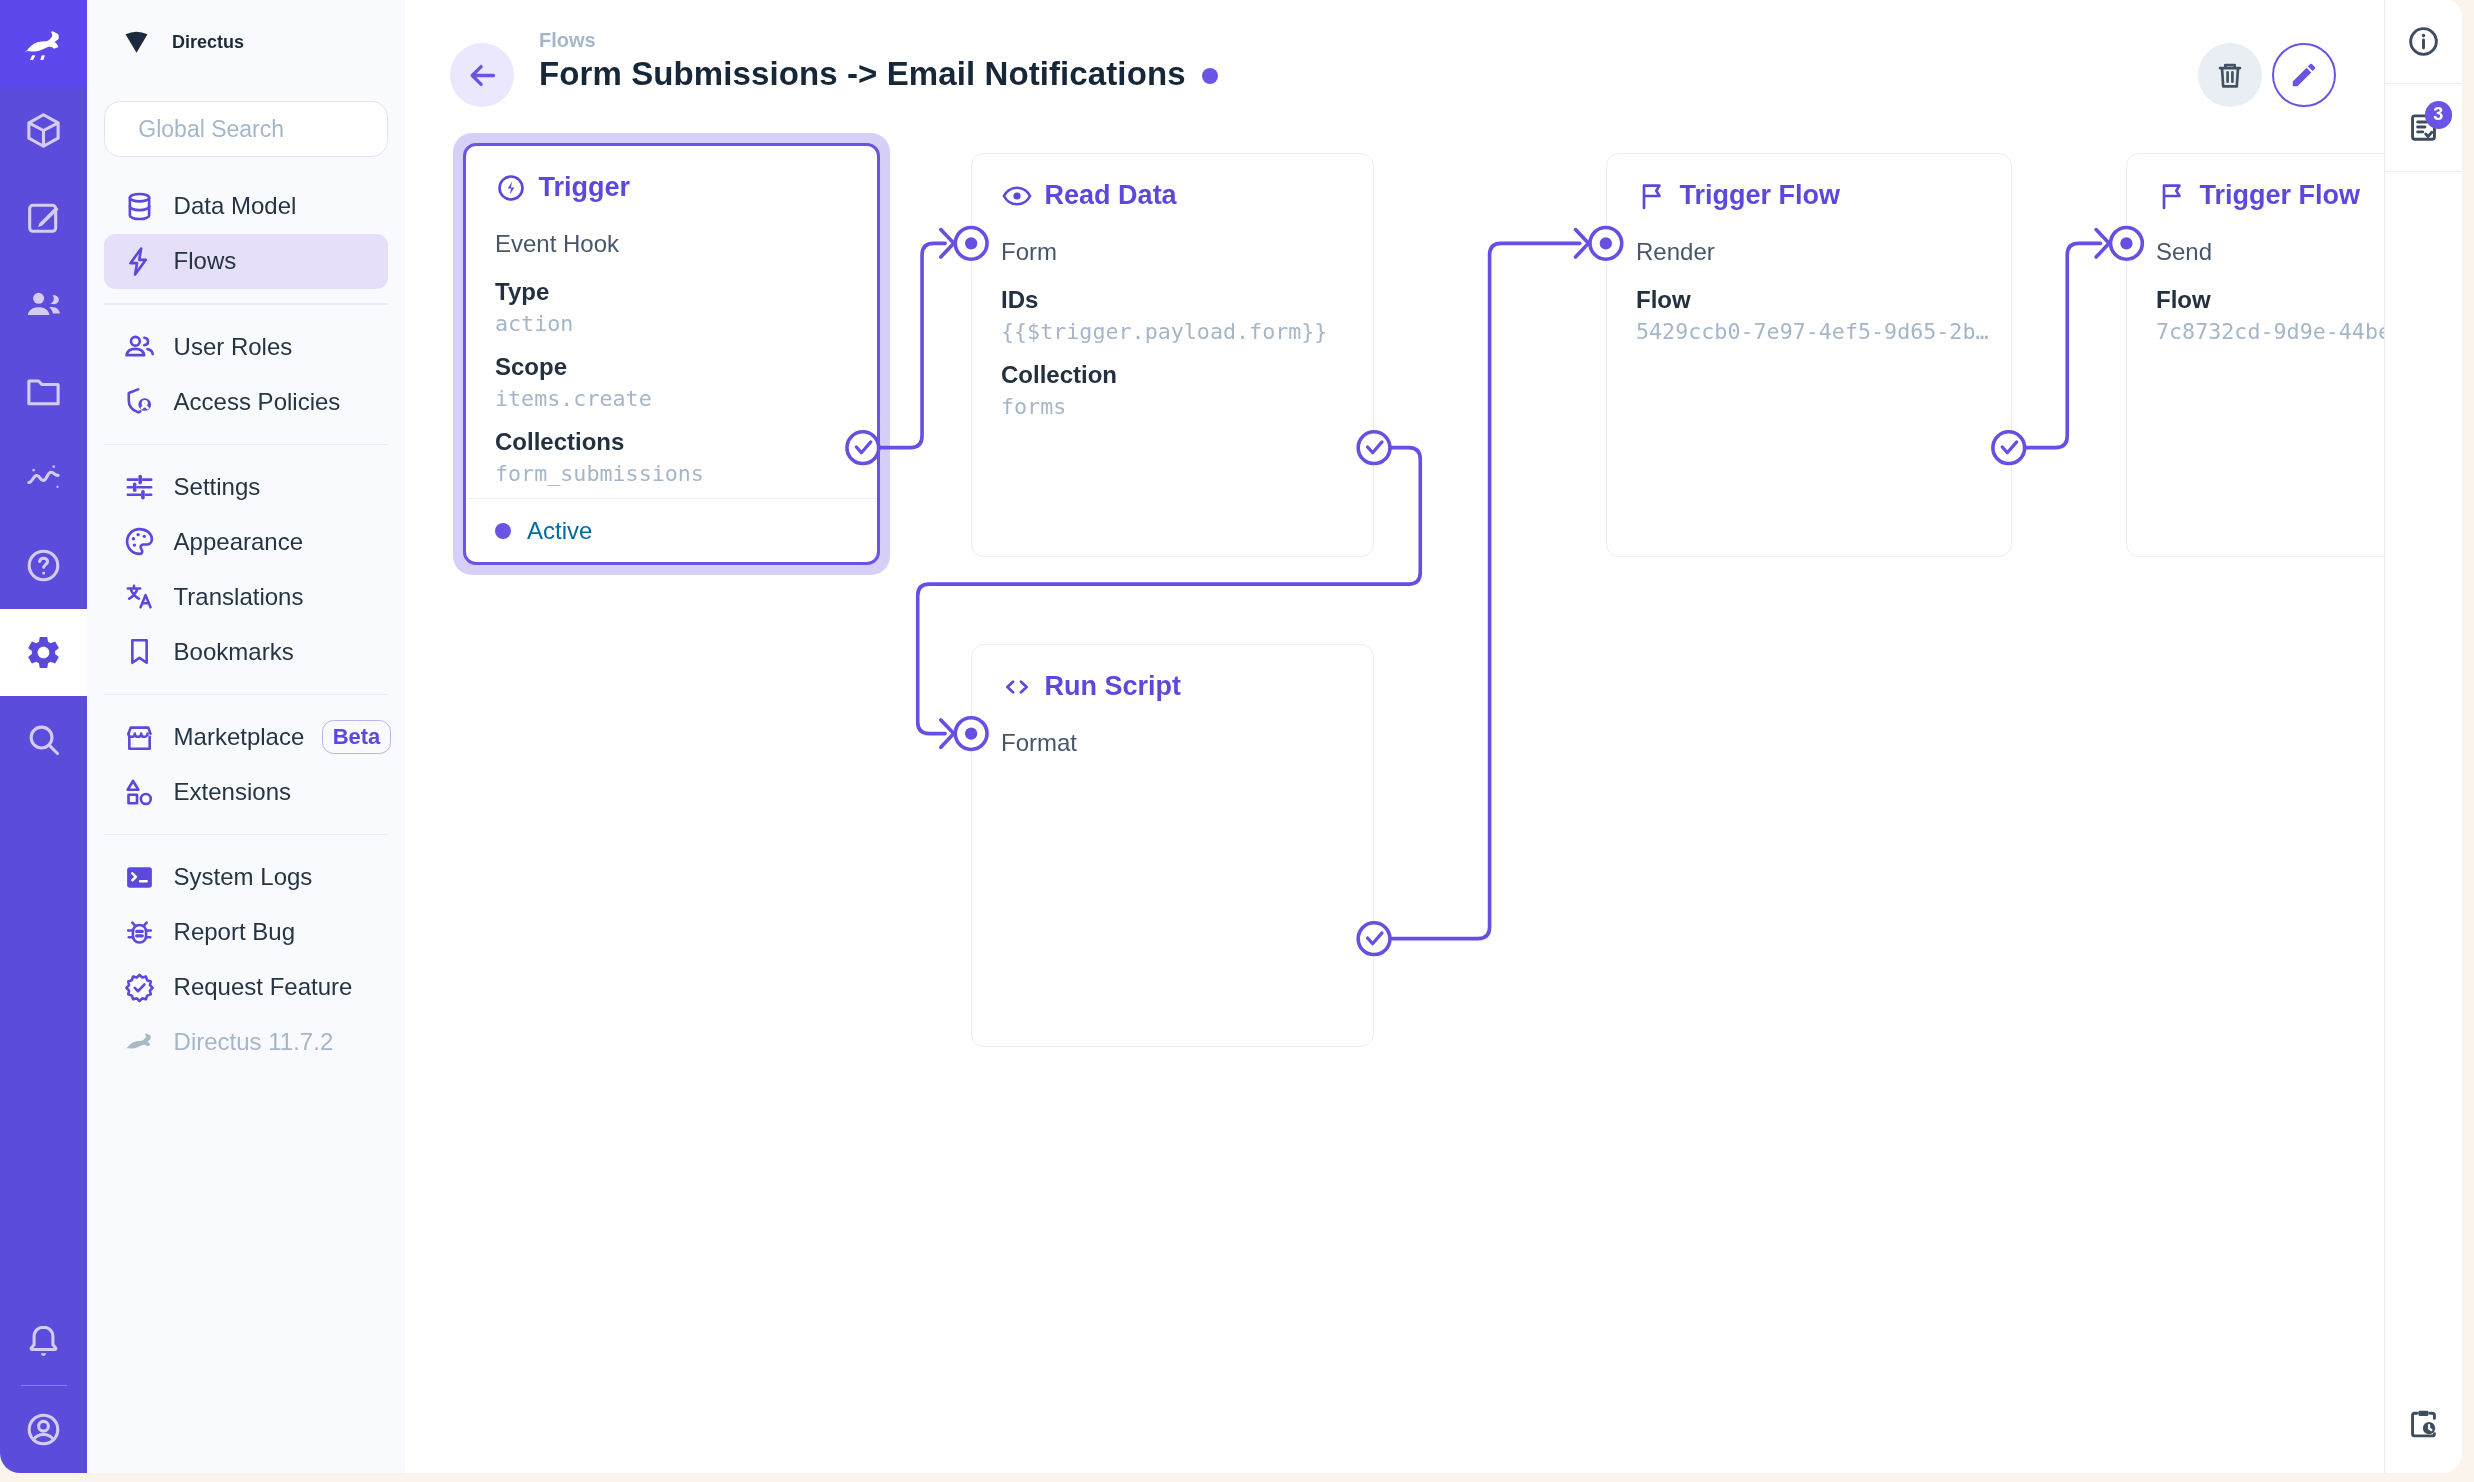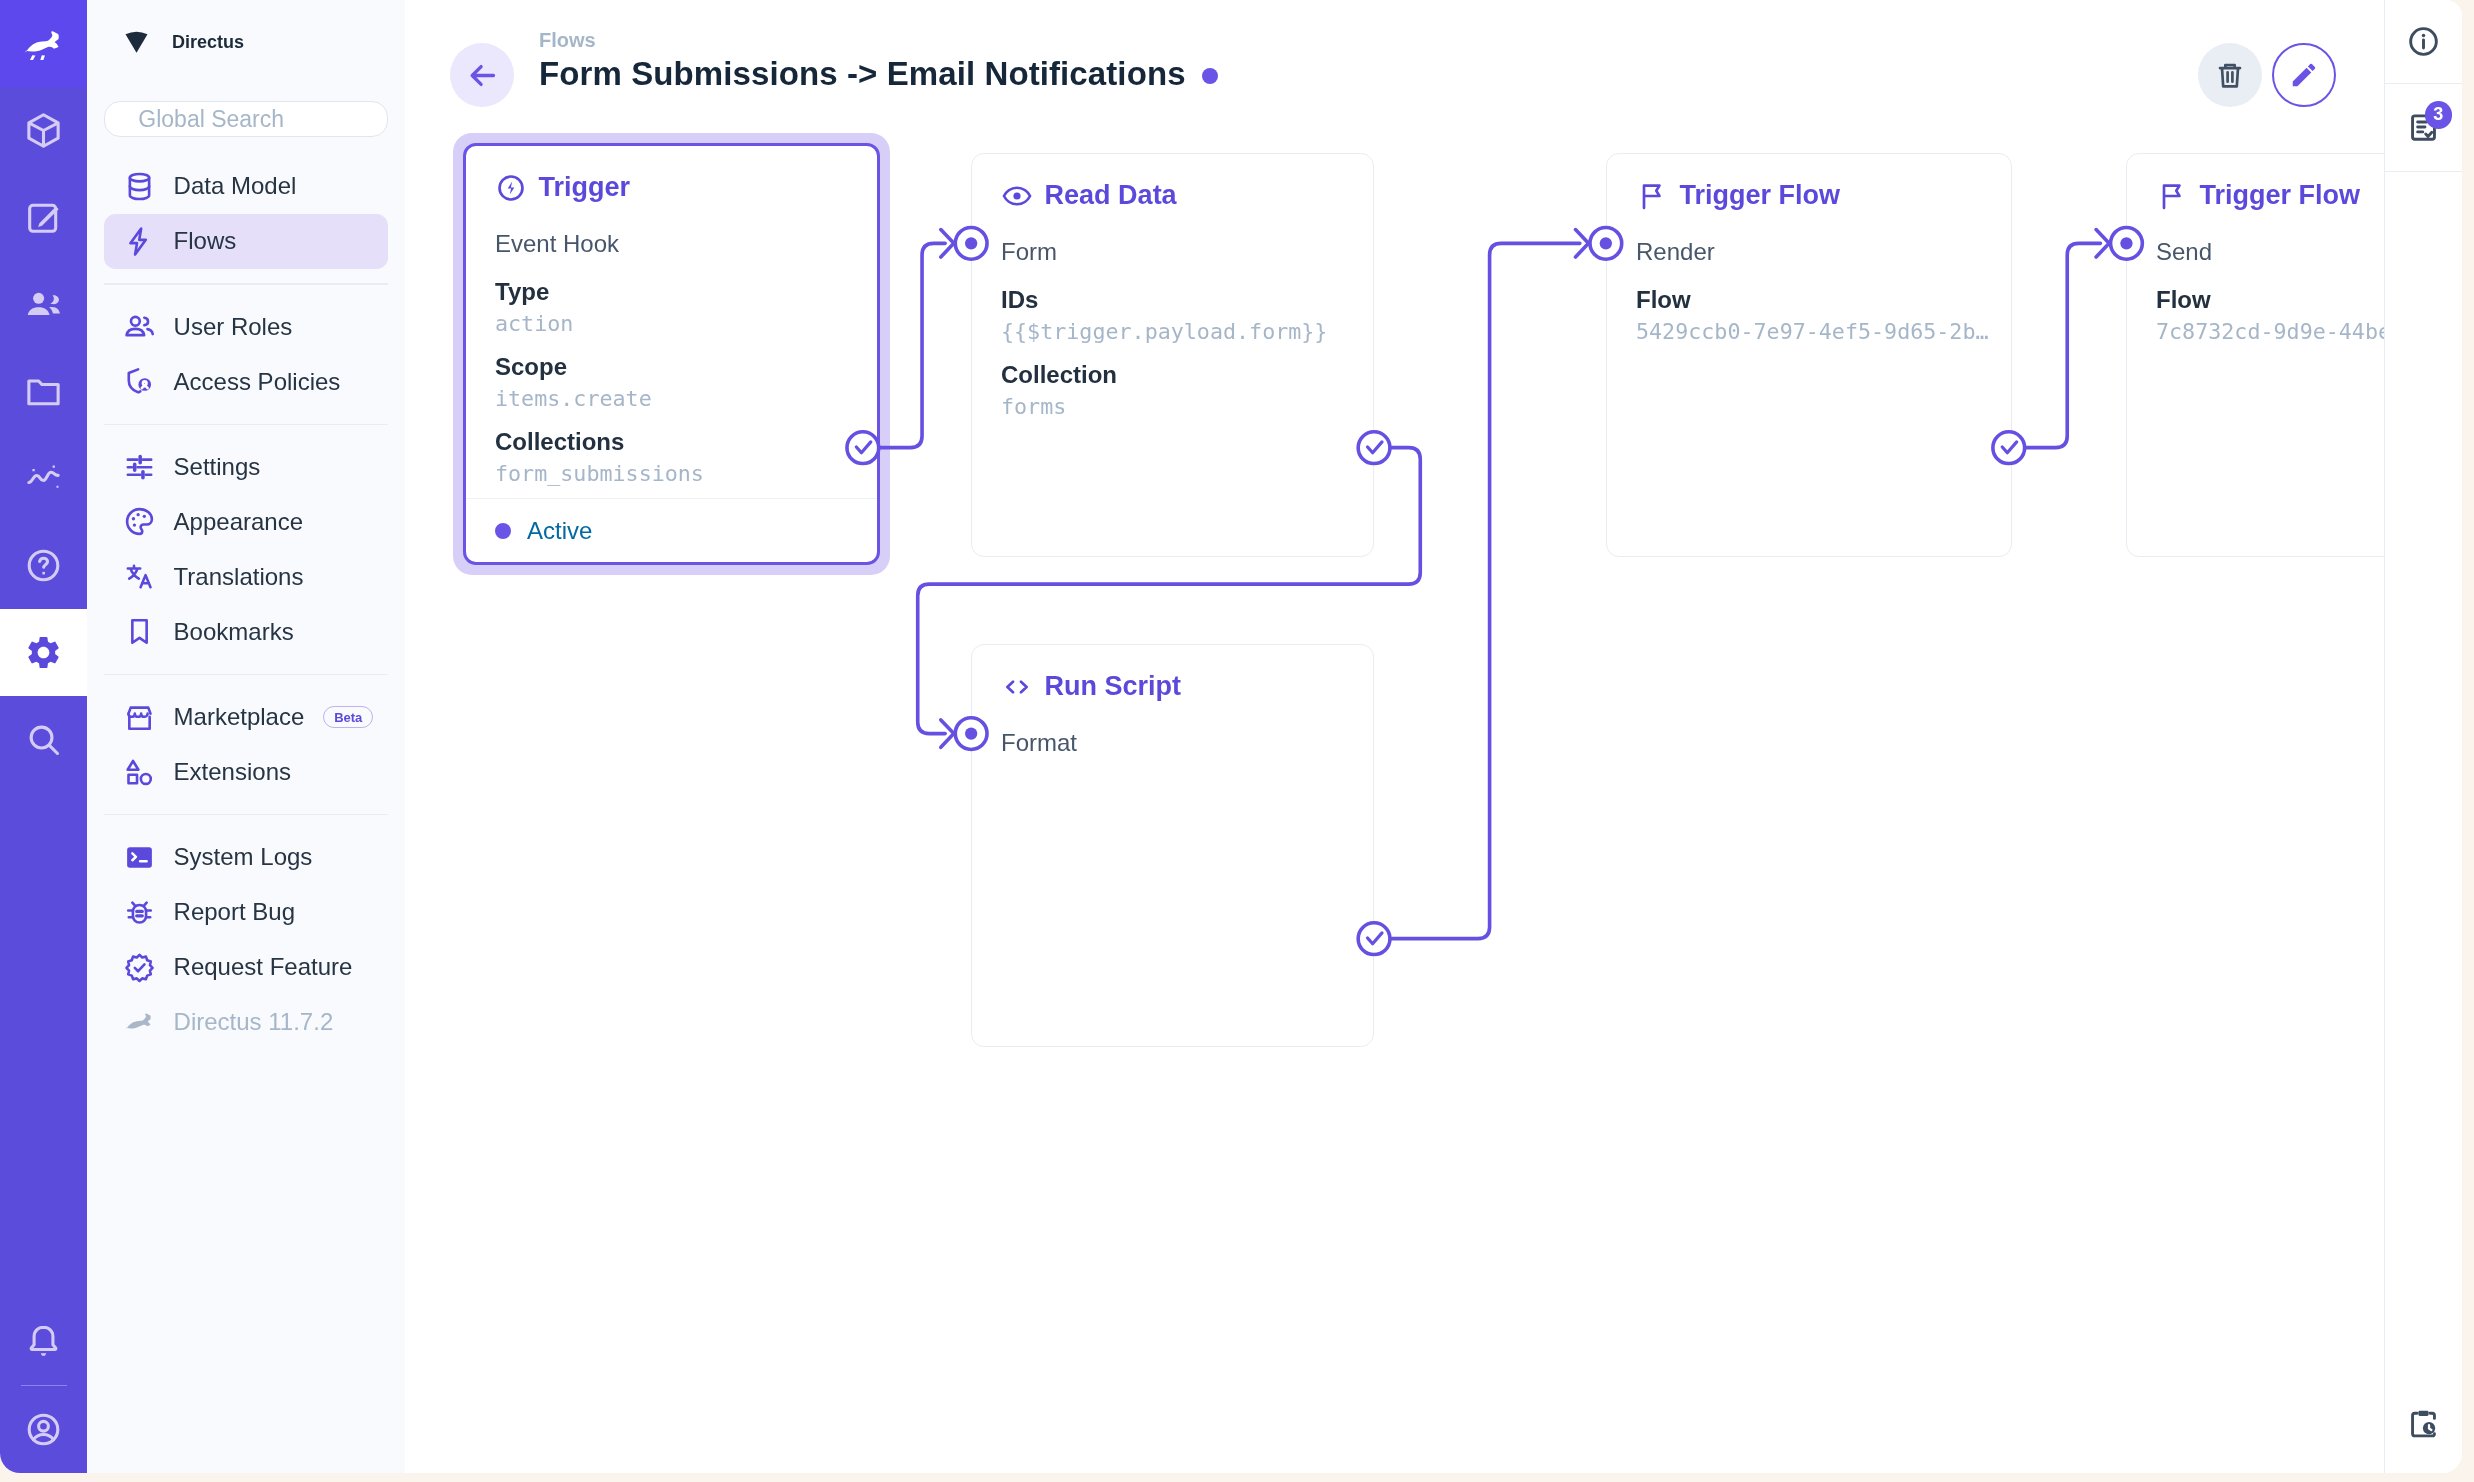--- a/index.html
+++ b/index.html
@@ -40,7 +40,7 @@
   .project-row{height:84px;display:flex;align-items:center;padding-left:33px;gap:19px;}
   .project-row svg{width:33px;height:33px;}
   .project-name{font-weight:600;font-size:18px;color:#1c2a3a;}
-  .searchbox{margin:17.3px 17.3px 21.7px 17.3px;height:36px;border:1.4px solid #dfe6ee;border-radius:16px;
+  .searchbox{margin:17.3px 17.3px 21.7px 17.3px;height:56px;border:1.4px solid #dfe6ee;border-radius:16px;
              background:#fff;display:flex;align-items:center;padding:0 14.4px 0 33px;}
   .searchbox input{border:none;outline:none;background:transparent;flex:1;font-size:23px;
                    font-family:"Liberation Sans",sans-serif;color:#3c4c5e;}

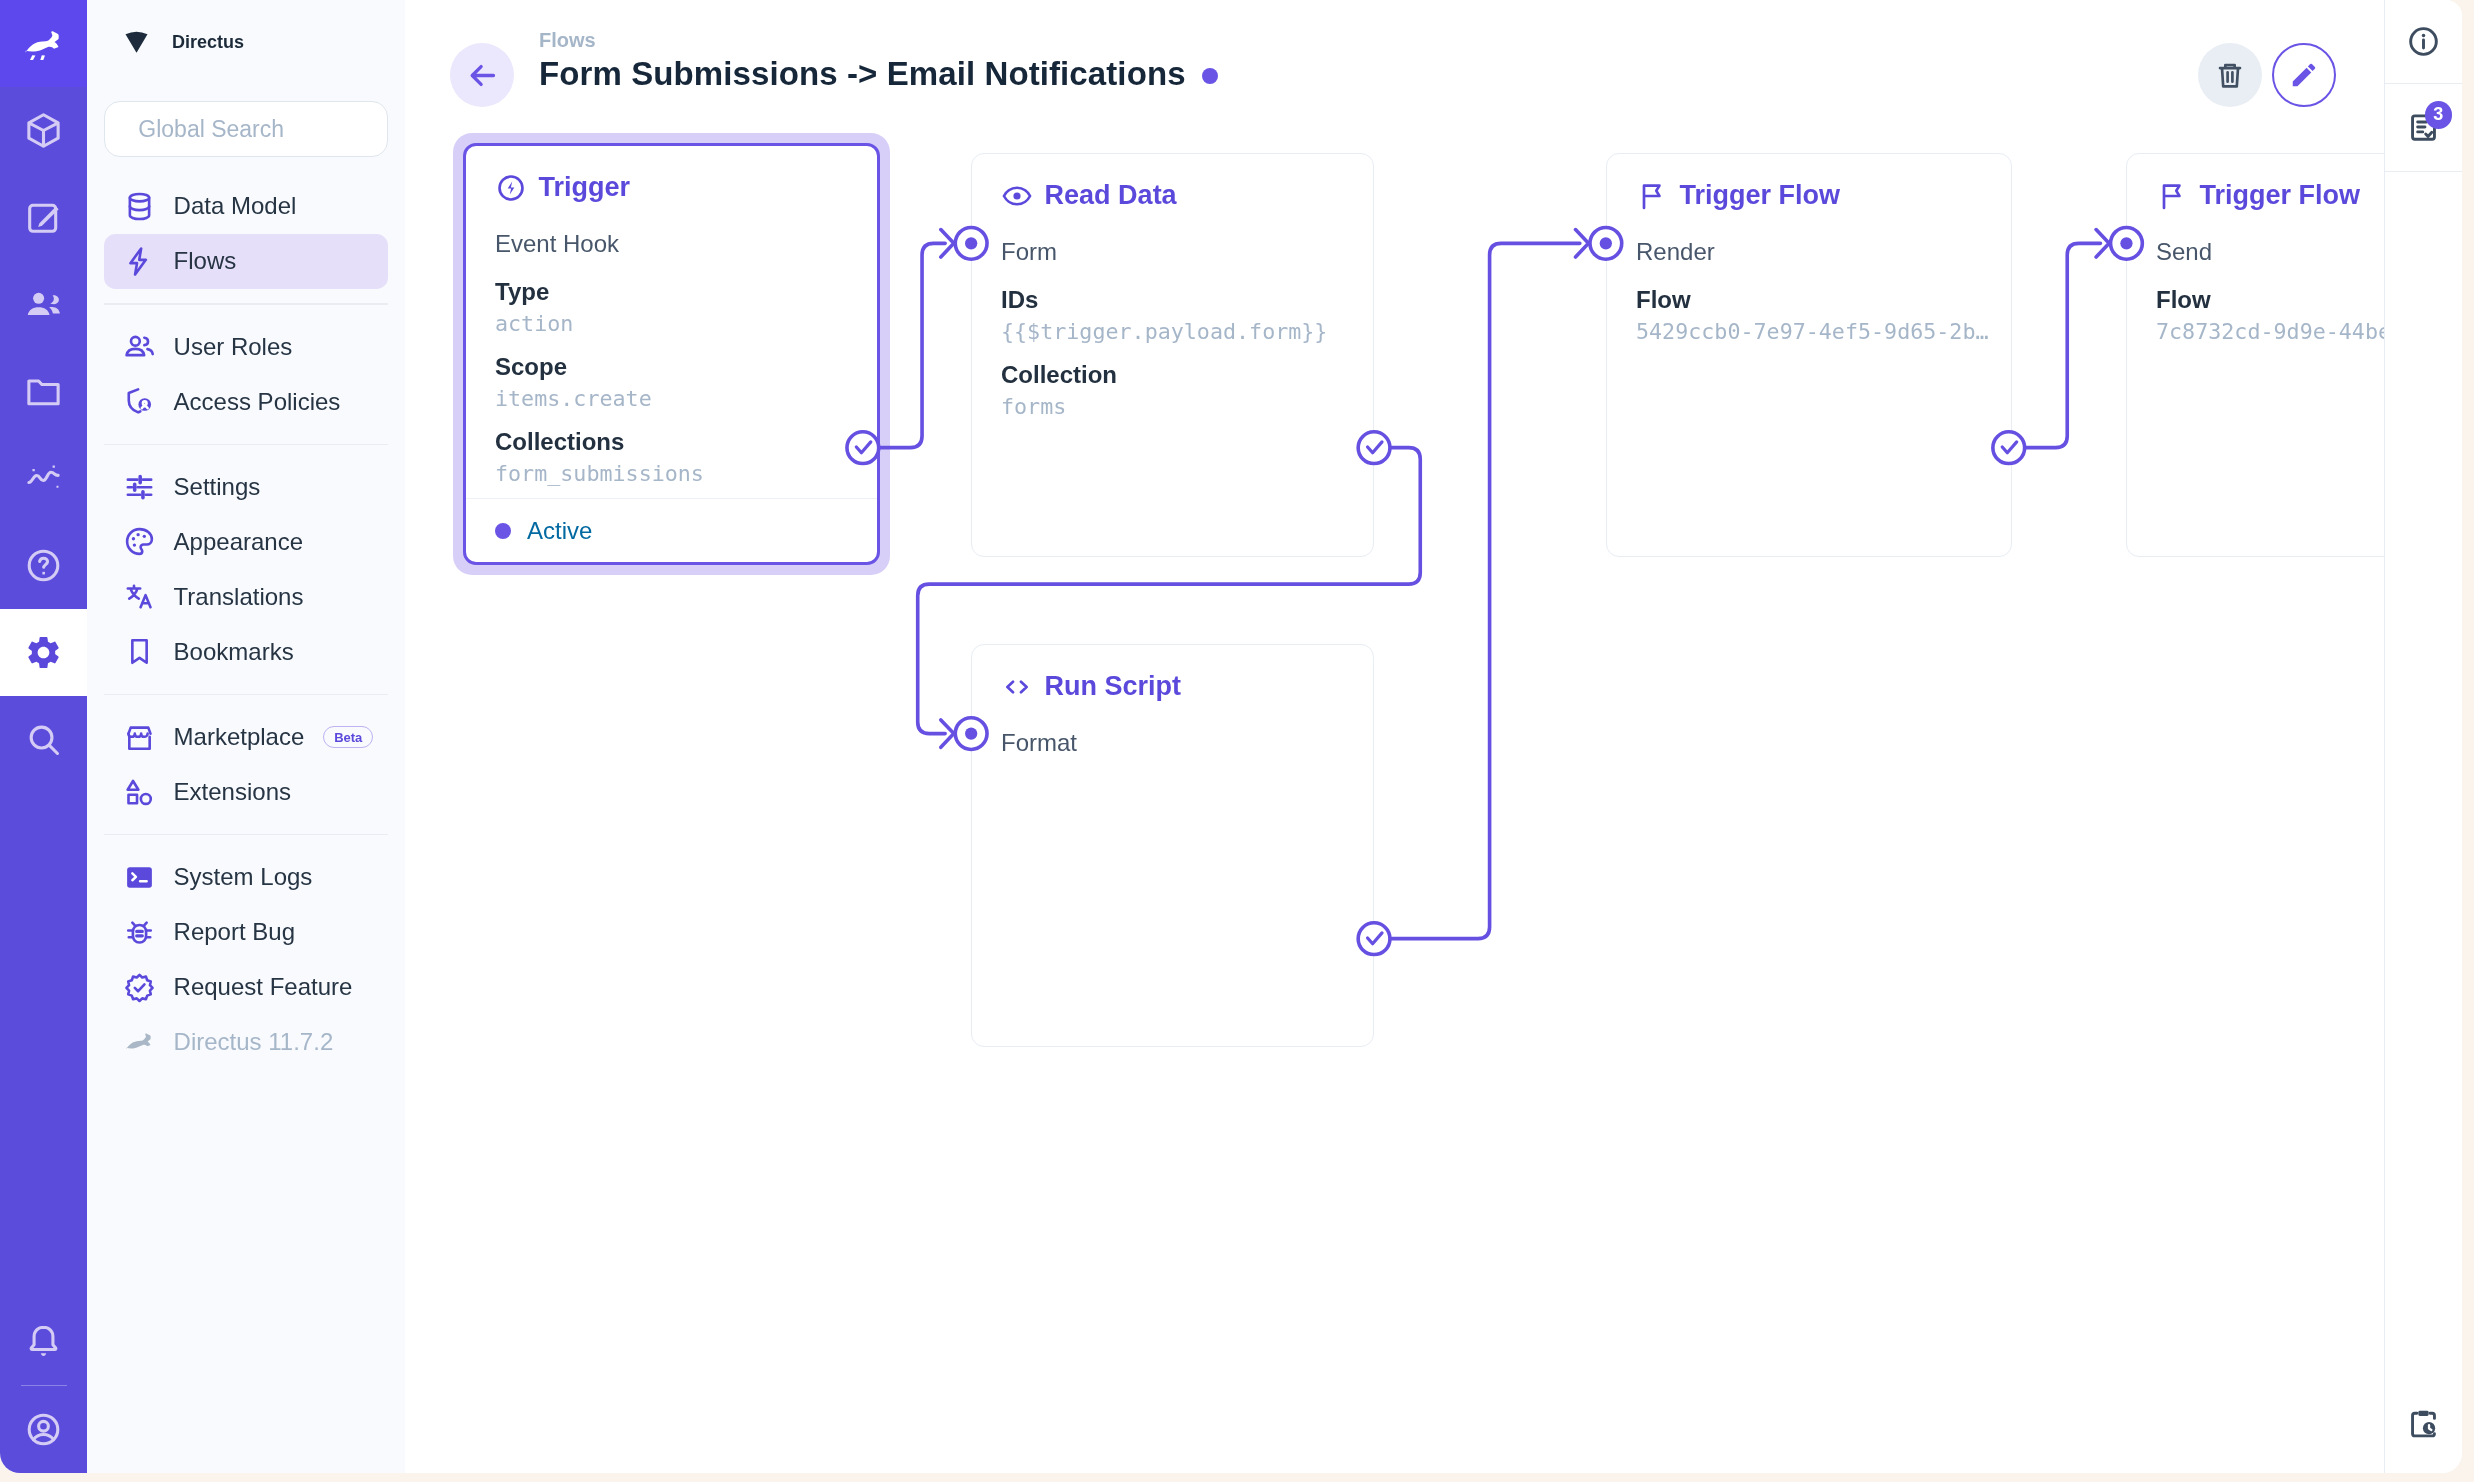--- a/index.html
+++ b/index.html
@@ -55,7 +55,7 @@
   .nav-item.muted svg{stroke:#a9b7c6;}
   .nav-item.muted svg .f{fill:#a9b7c6;}
   .nav-item .lbl{flex:1;white-space:nowrap;}
-  .beta{font-size:13px;color:var(--purple);border:1.4px solid #beb2f1;border-radius:11.6px;padding:2.9px 10px;font-weight:600;}
+  .beta{font-size:22px;color:var(--purple);border:1.4px solid #beb2f1;border-radius:11.6px;padding:2.9px 10px;font-weight:600;}
   .nav-divider{height:1.4px;background:#e9edf3;margin:14.4px 17.3px;}
   
   .canvas{flex:1;position:relative;background:#fff;overflow:hidden;}

